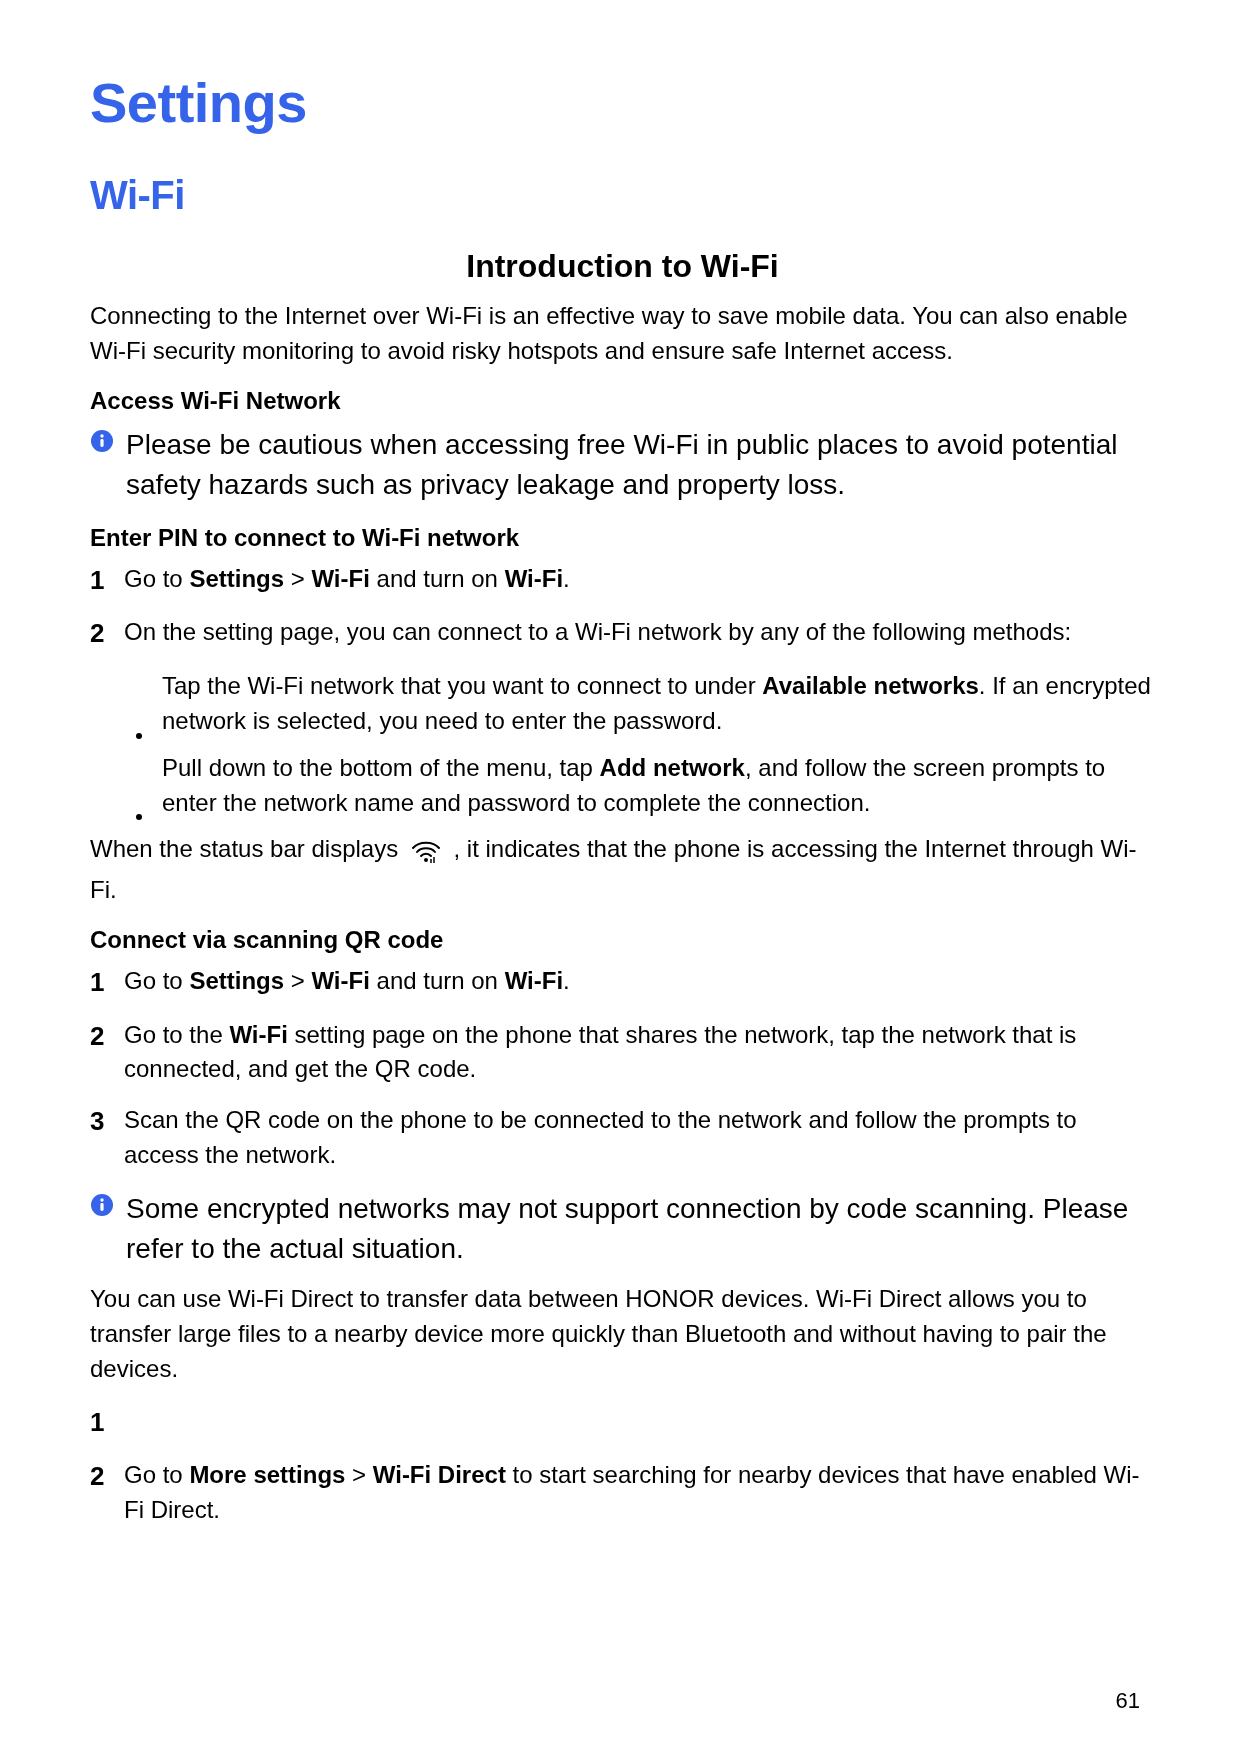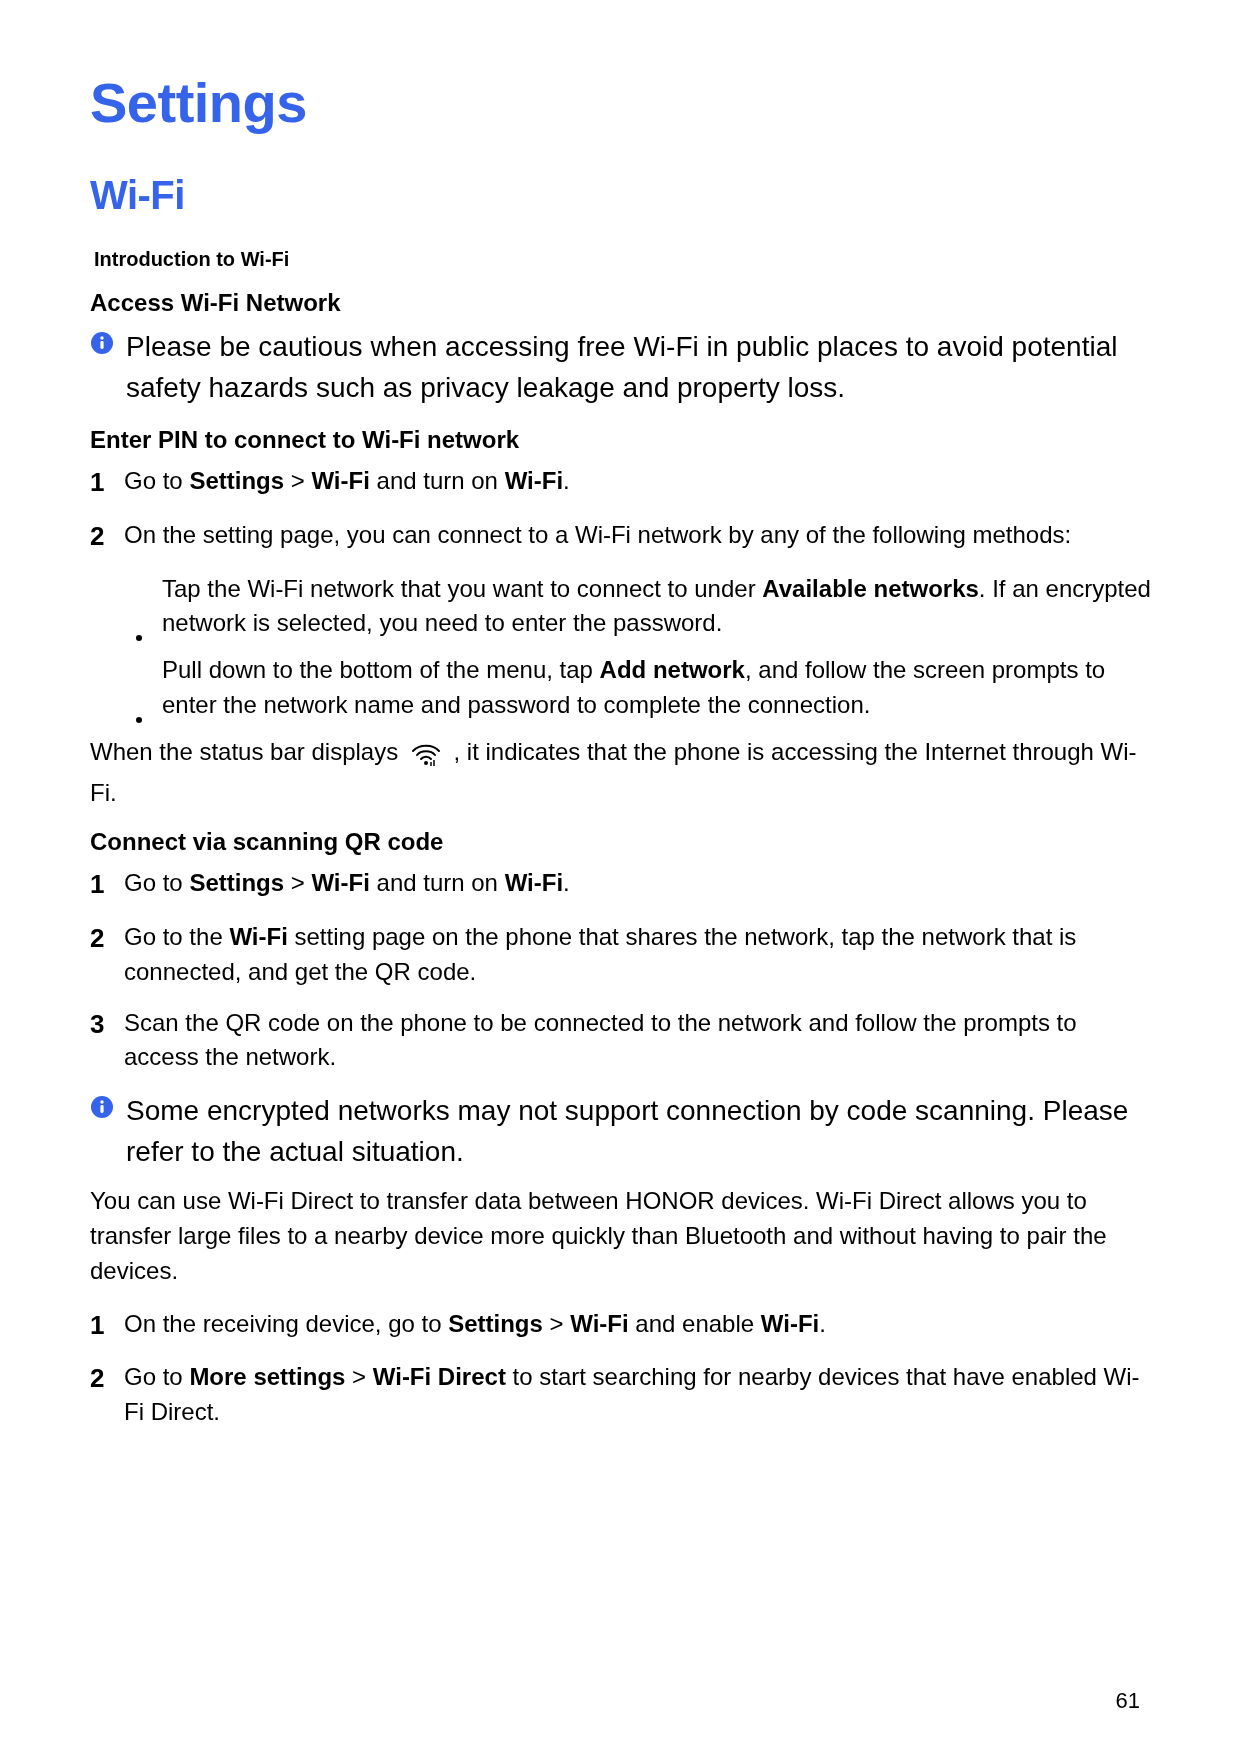--- a/index.html
+++ b/index.html
@@ -32,9 +32,10 @@
   }
   h3.subsection-title {
     color: #000;
-    font-size: 20px;
+    font-size: 32px;
     font-weight: 700;
     margin: 0 0 14px 4px;
+    text-align: center;
   }
   h4.block-title {
     color: #000;

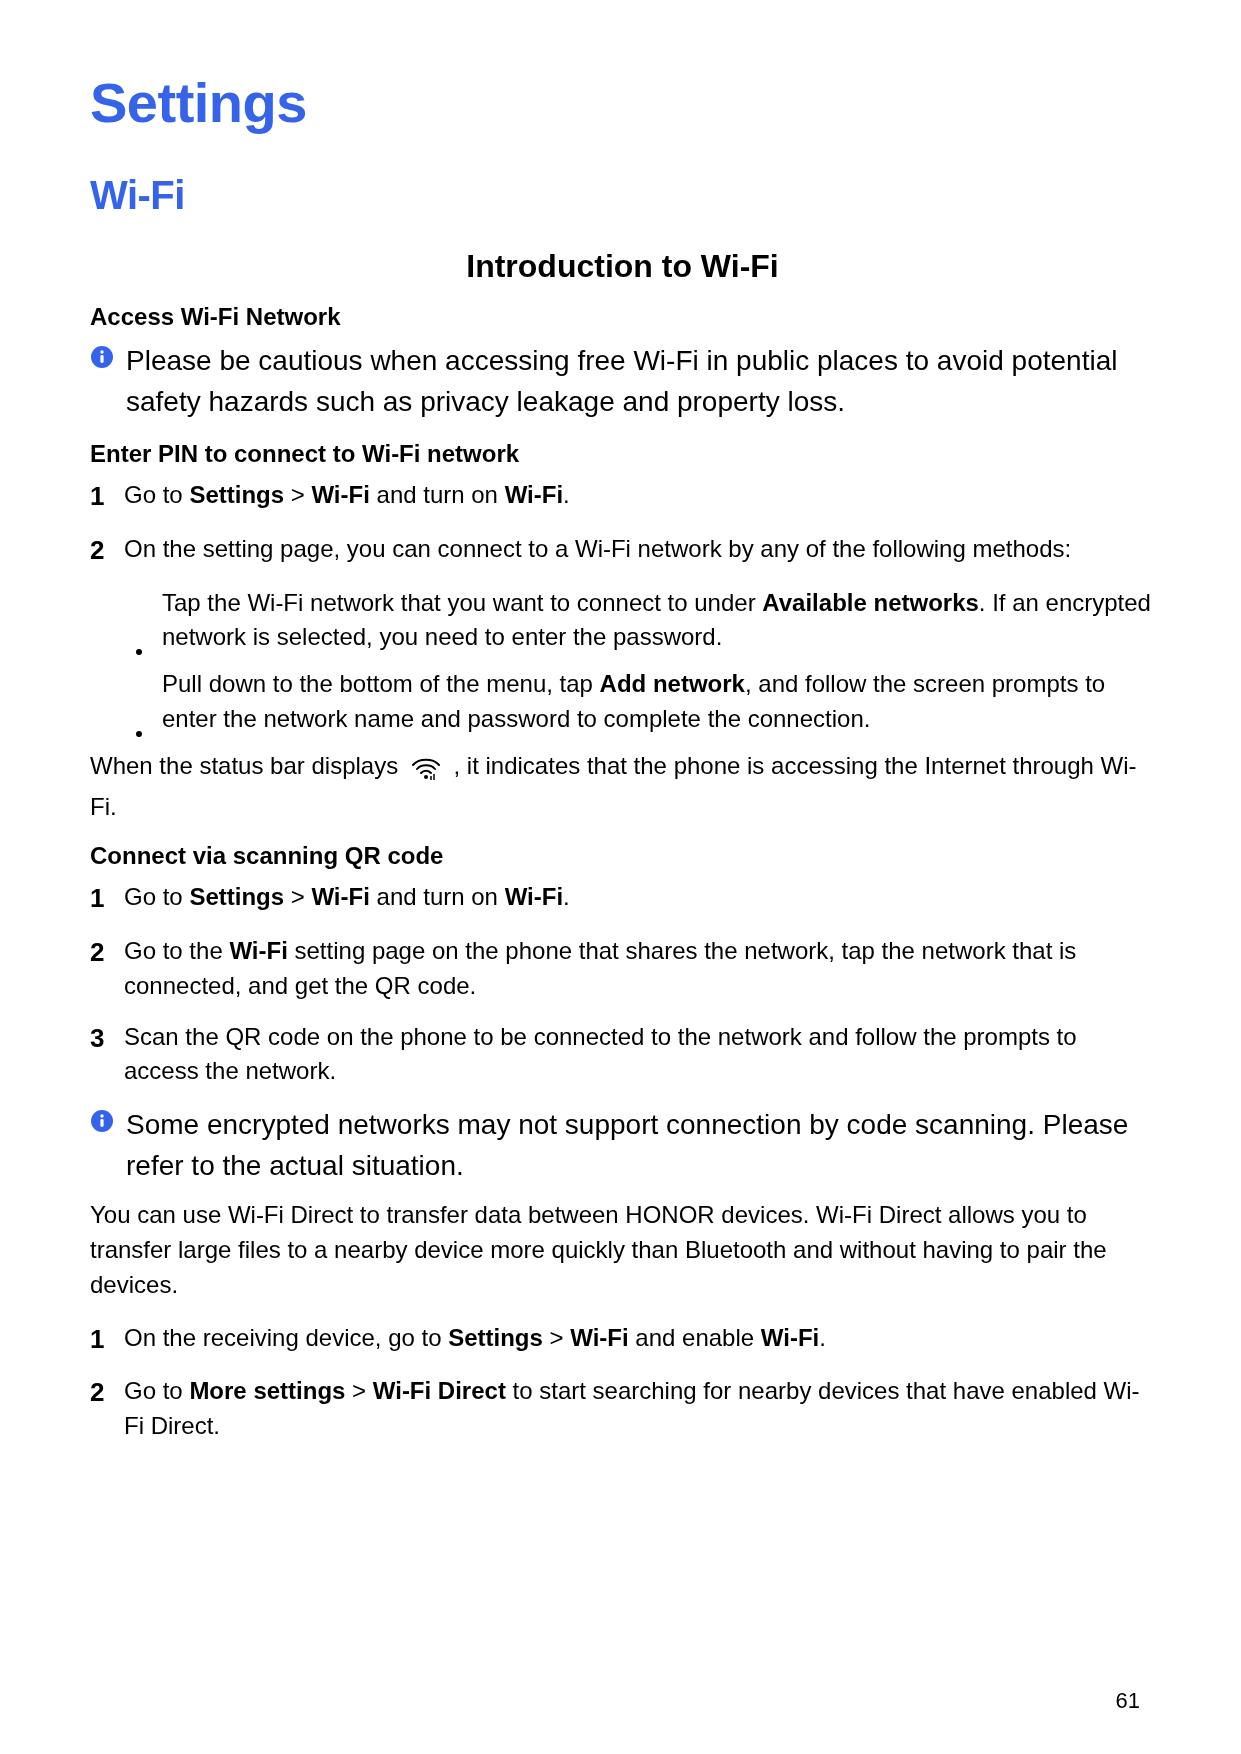--- a/index.html
+++ b/index.html
@@ -128,6 +128,7 @@
   <h2 class="section-title">Wi-Fi</h2>
 
   <h3 class="subsection-title">Introduction to Wi-Fi</h3>
+  <p class="body">Connecting to the Internet over Wi-Fi is an effective way to save mobile data. You can also enable Wi-Fi security monitoring to avoid risky hotspots and ensure safe Internet access.</p>
 
   <h4 class="block-title">Access Wi-Fi Network</h4>
 

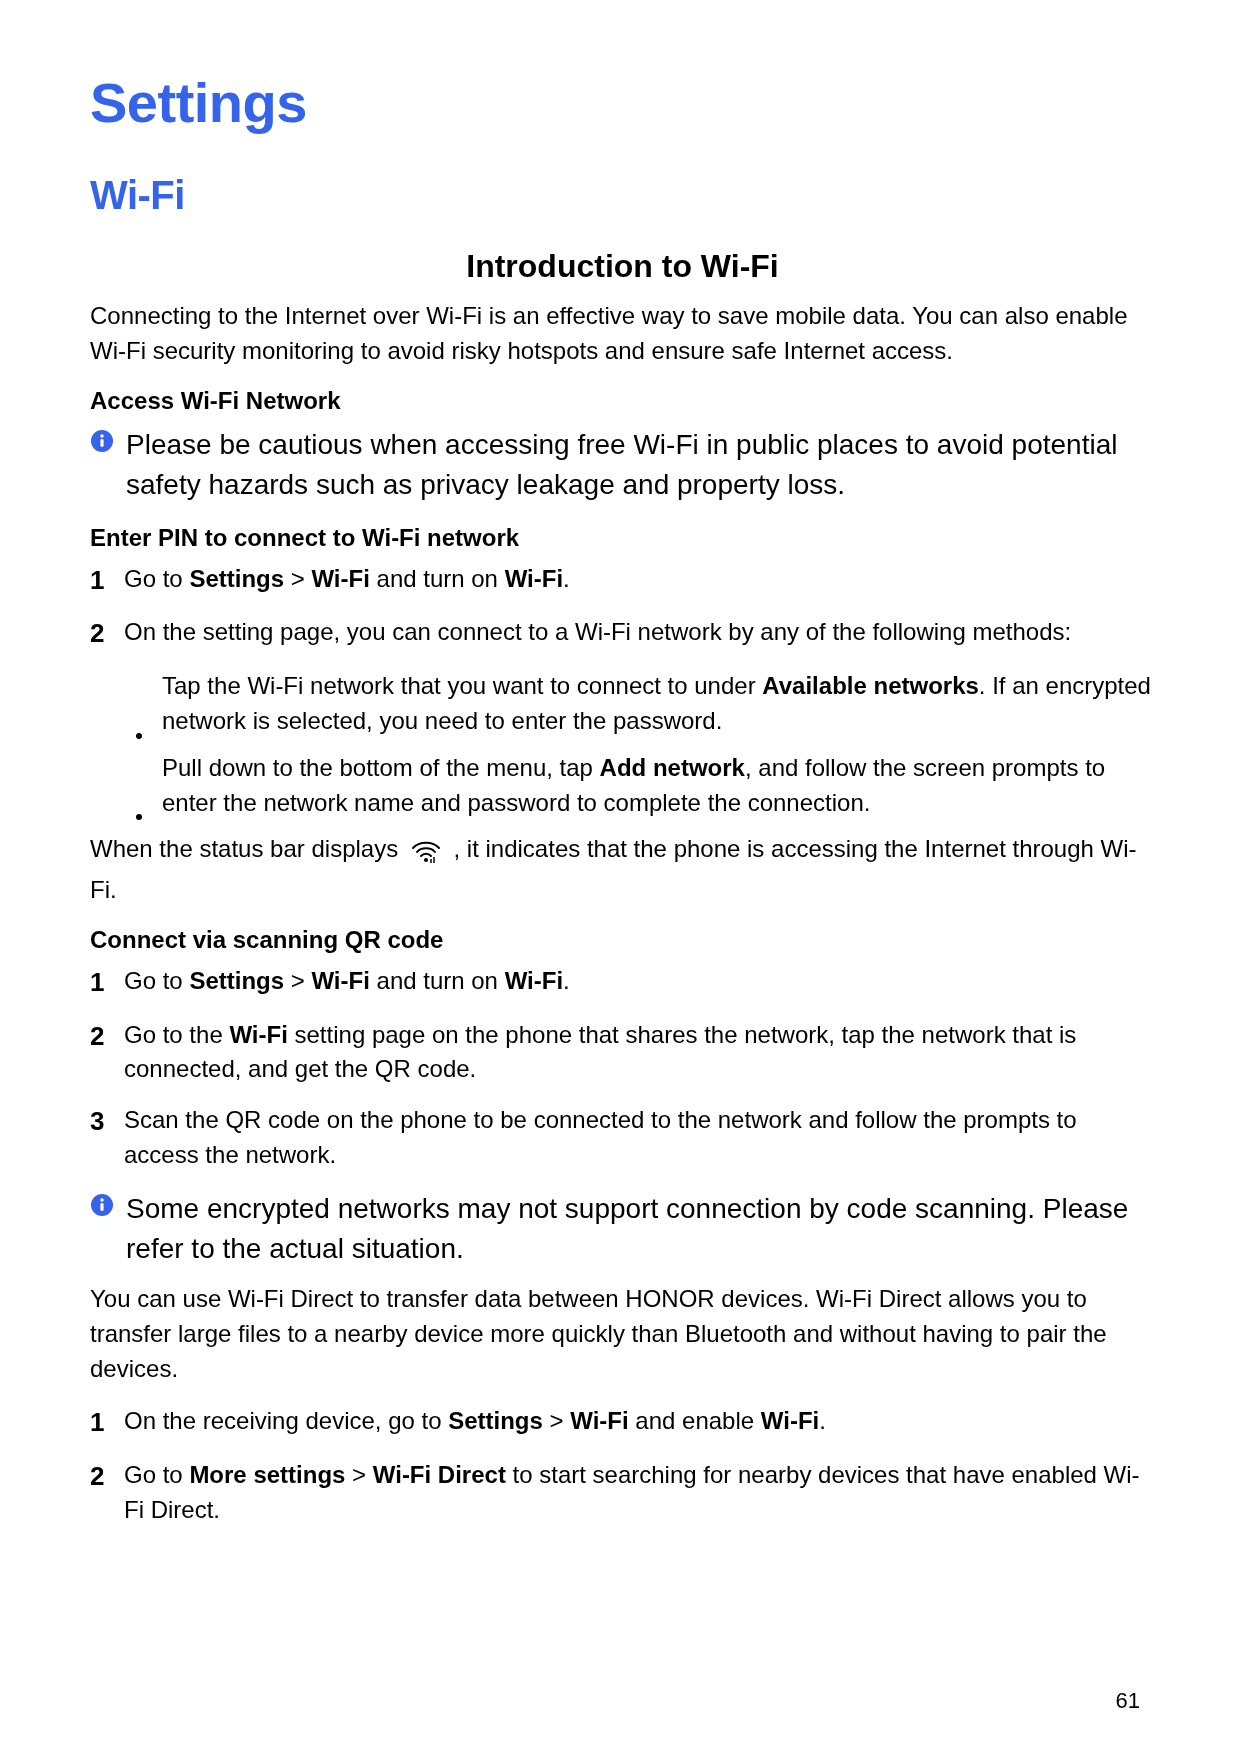--- a/index.html
+++ b/index.html
@@ -221,9 +221,6 @@
   <ol class="steps">
     <li>
       <span class="num">1</span>
-      <span>
-        <span>On the receiving device, go to </span><span class="b">Settings</span><span> &gt; </span><span class="b">Wi-Fi</span><span> and enable </span><span class="b">Wi-Fi</span><span>.</span>
-      </span>
     </li>
     <li>
       <span class="num">2</span>

